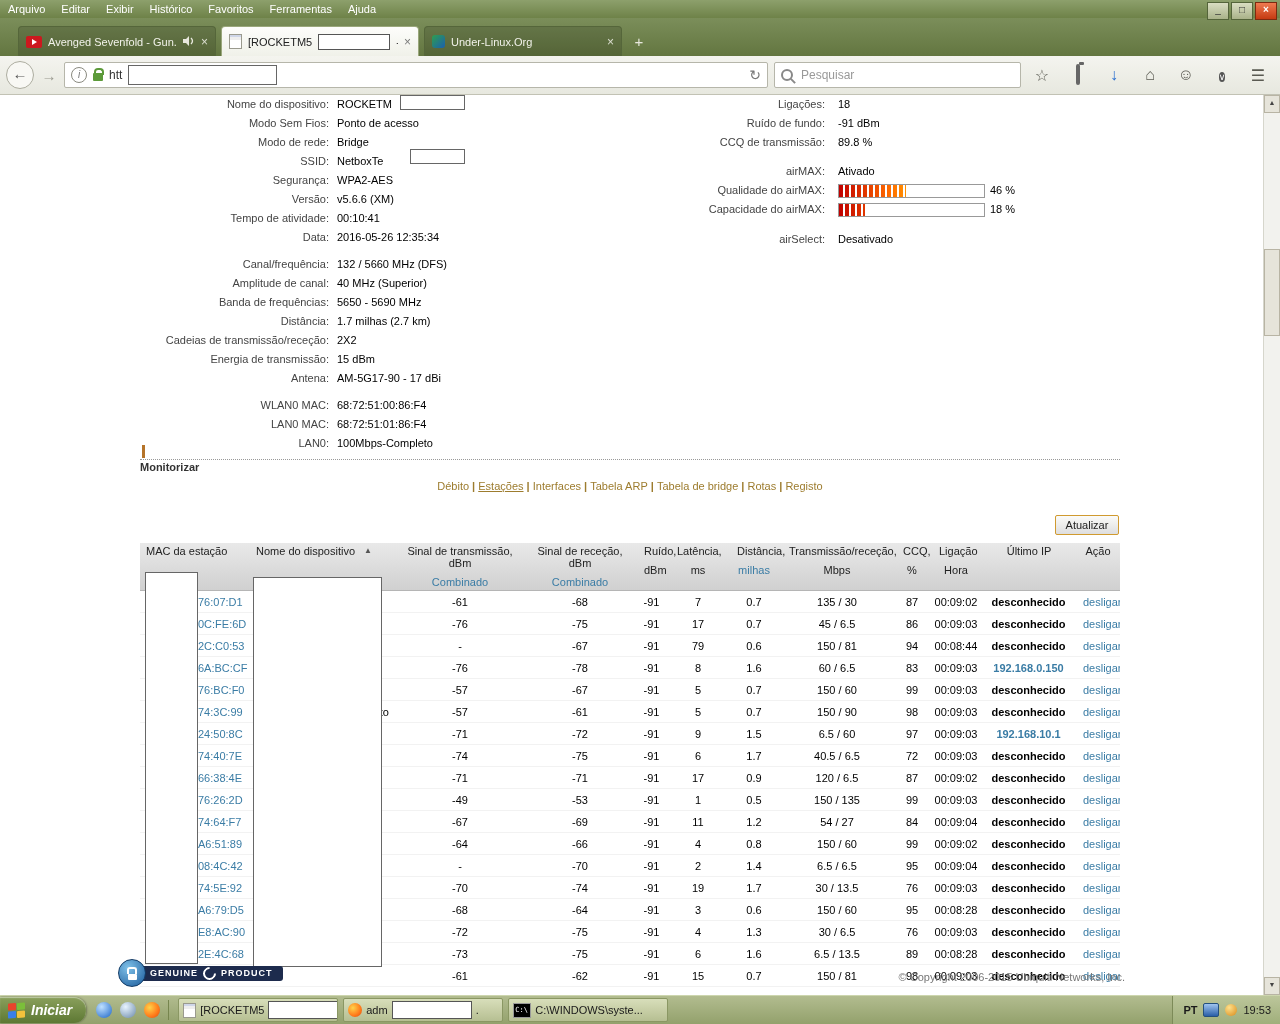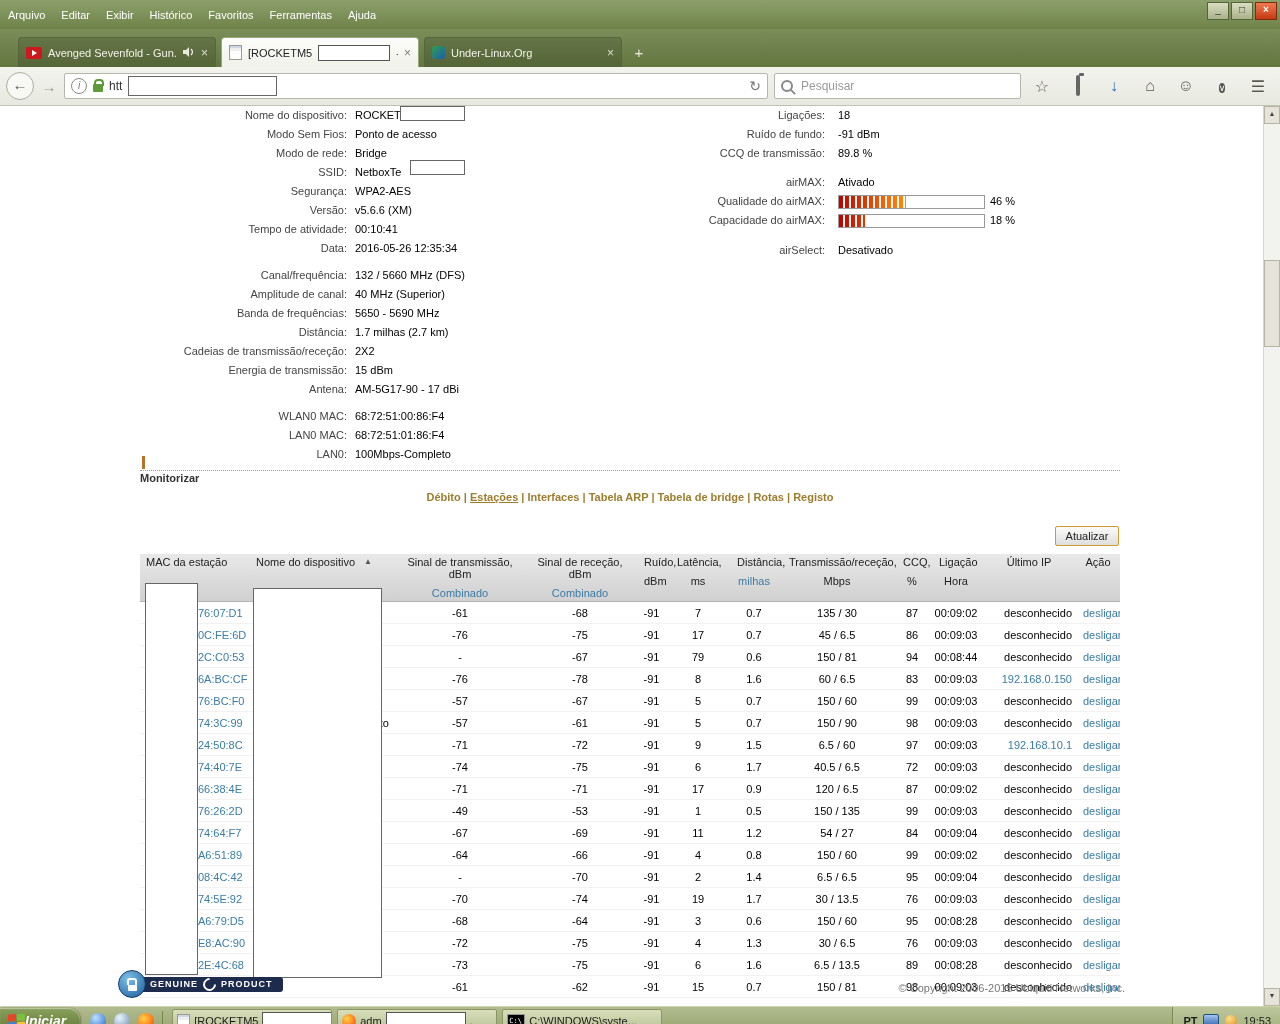--- a/index.html
+++ b/index.html
@@ -7,7 +7,7 @@
   .screen{width:1280px;height:1024px;display:flex;flex-direction:column;}
 
   
-  .menubar{height:29px;background:linear-gradient(#8da06c,#6e8248);display:flex;
+  .menubar{height:18px;background:linear-gradient(#8da06c,#6e8248);display:flex;
     align-items:center;color:#fff;font-size:11px;position:relative;flex:none;}
   .mitem{padding:0 8px;cursor:default;}
   .winbtns{position:absolute;right:3px;top:2px;display:flex;gap:2px;}

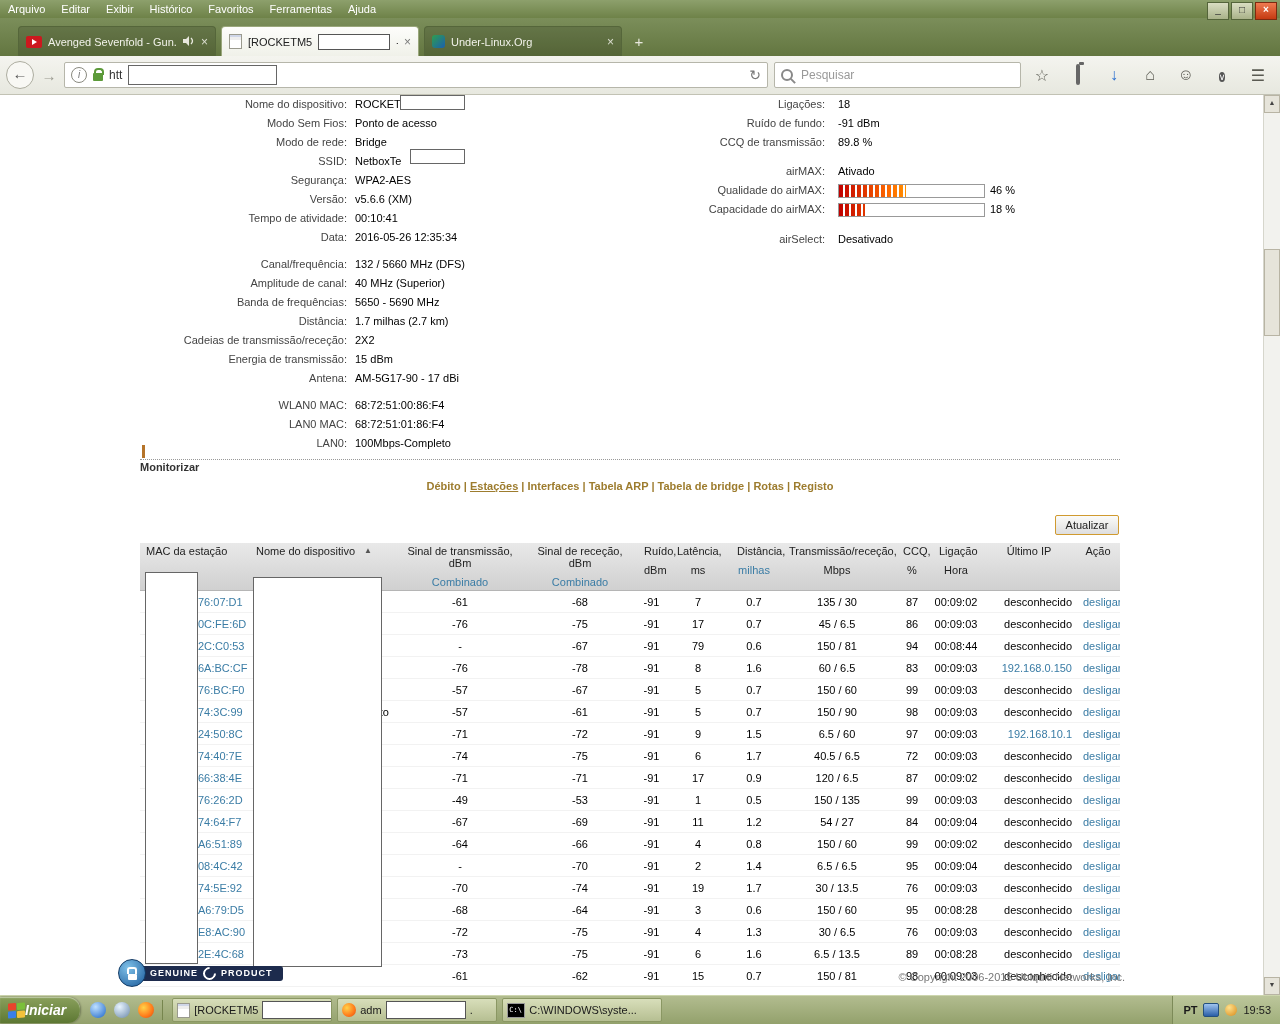--- a/index.html
+++ b/index.html
@@ -73,7 +73,7 @@
 
   
   .statusblock{position:absolute;top:0;}
-  #status-left{left:150px;width:480px;}
+  #status-left{left:132px;width:480px;}
   #status-right{left:628px;width:520px;}
   .sgroup + .sgroup{margin-top:8px;}
   .srow{display:flex;line-height:19px;}

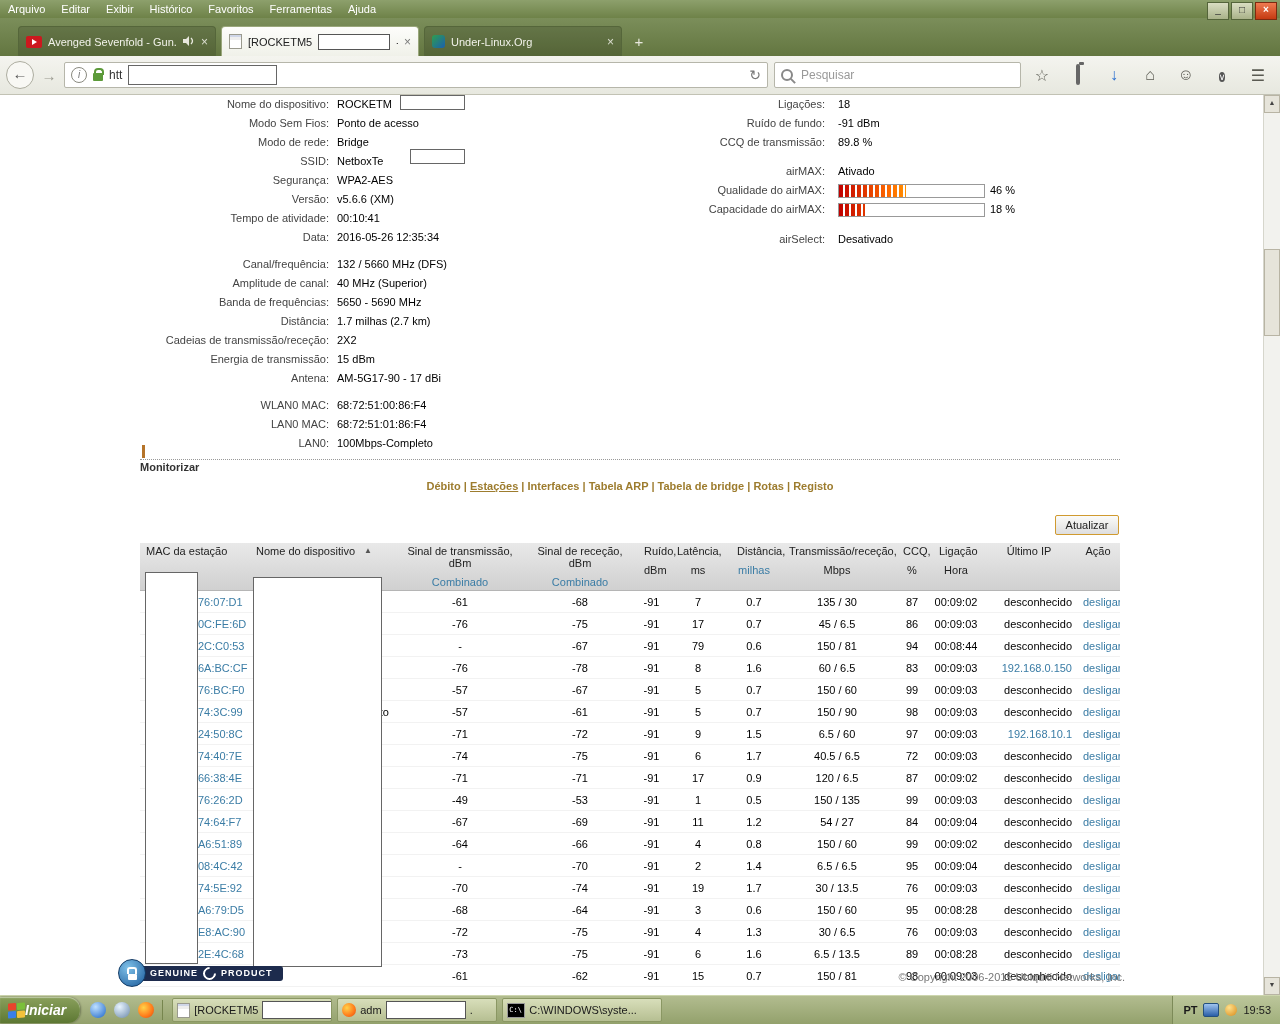--- a/index.html
+++ b/index.html
@@ -96,7 +96,7 @@
   .dotline{position:absolute;left:140px;top:364px;width:980px;border-top:1px dotted #999;}
   .monitor-title{position:absolute;left:140px;top:366px;font-weight:bold;color:#333;font-size:11px;}
   .monitor-links{position:absolute;left:140px;top:385px;width:980px;text-align:center;font-size:11px;}
-  .monitor-links a{color:#9d7c2e;font-weight:bold;text-decoration:none;}
+  .monitor-links a{color:#9d7c2e;font-weight:normal;text-decoration:none;}
   .monitor-links a.active{text-decoration:underline;}
   .monitor-links .sep{color:#9d7c2e;font-weight:bold;}
   .refreshbtn{position:absolute;left:1055px;top:420px;width:64px;height:20px;font-size:11px;

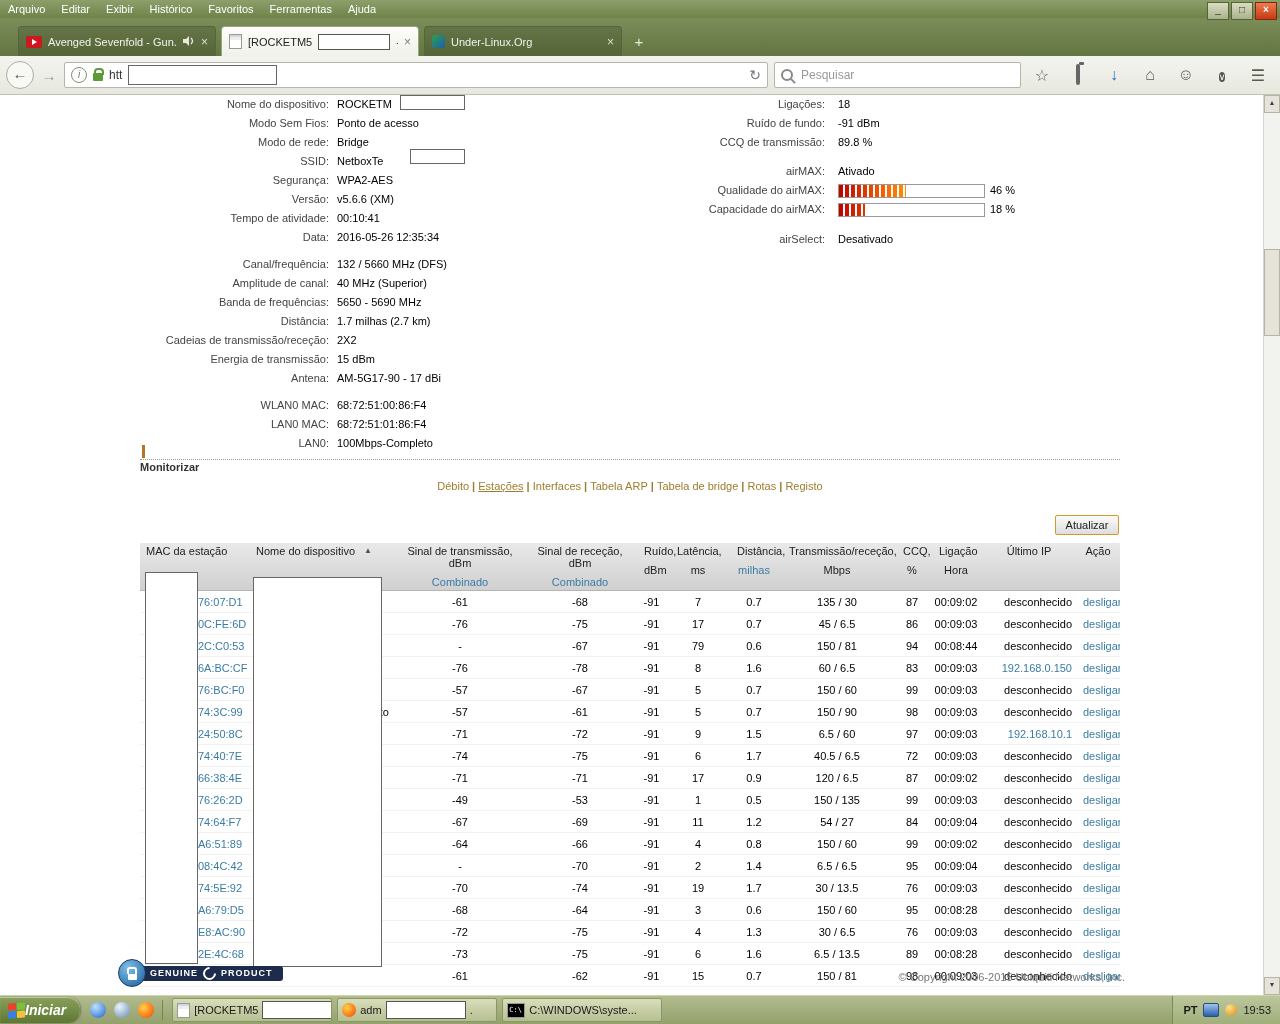--- a/index.html
+++ b/index.html
@@ -119,7 +119,7 @@
     white-space:nowrap;overflow:hidden;}
   .stations td.mac{text-align:left;padding-left:58px;}
   .stations td.name{text-align:right;padding-right:6px;}
-  .stations td.ip{text-align:right;padding-right:4px;}
+  .stations td.ip{padding-right:4px;font-weight:bold;}
   .stations td.act{text-align:left;padding-left:7px;}
   a.tlink{color:#3a7ca5;text-decoration:none;}
   .sortarrow{float:right;margin-right:14px;color:#555;font-size:8px;line-height:11px;}

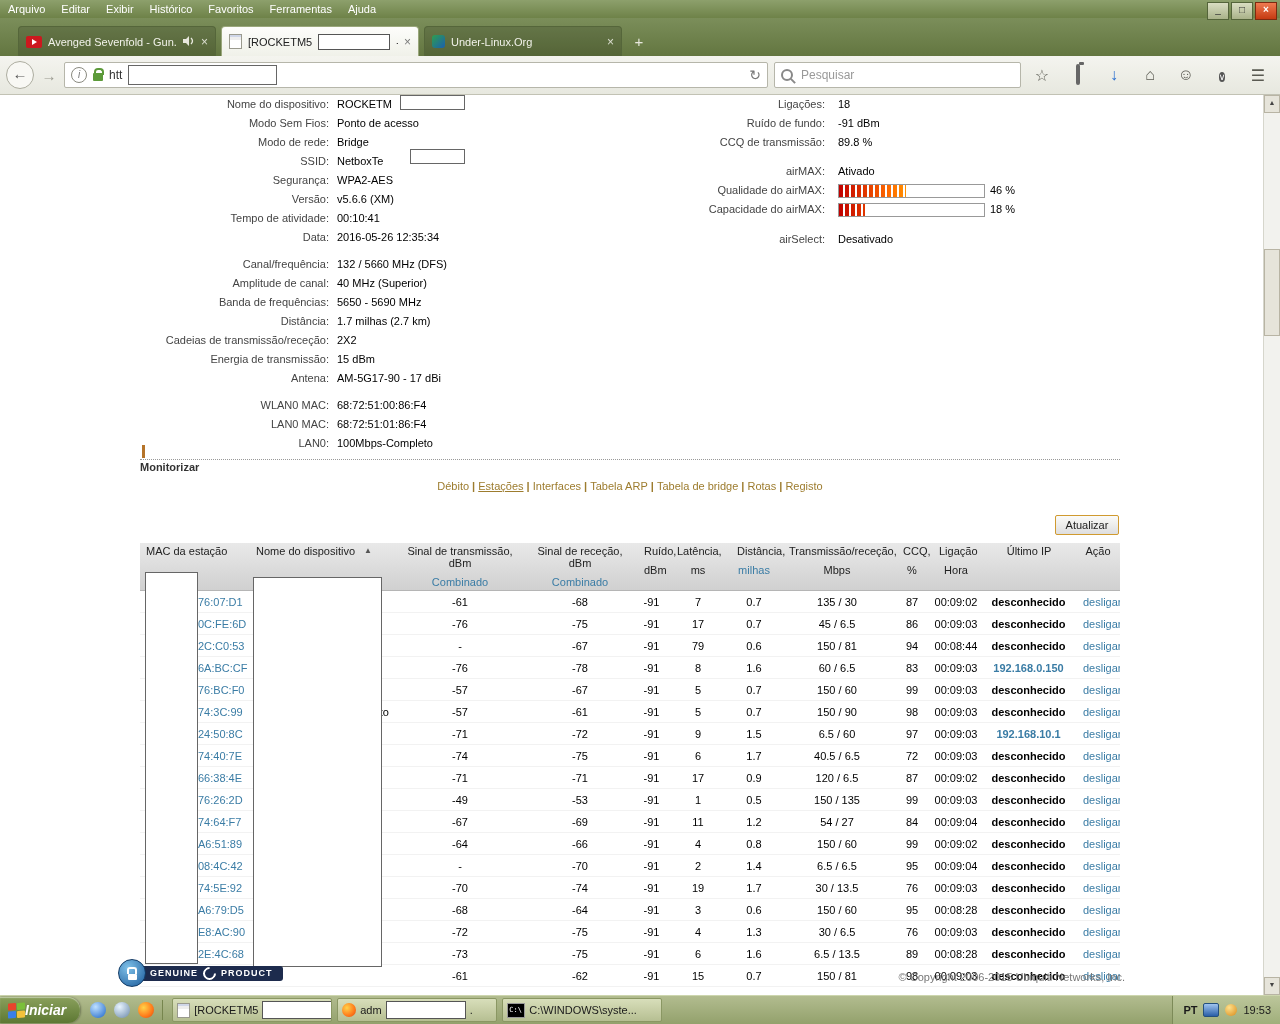--- a/index.html
+++ b/index.html
@@ -143,7 +143,7 @@
     display:flex;align-items:center;position:relative;flex:none;}
   .startbtn{height:26px;background:linear-gradient(#8aa05c,#5d7833);border-radius:0 12px 12px 0;
     color:#fff;font-weight:bold;font-style:italic;font-size:14px;display:flex;align-items:center;
-    gap:0;padding:0 14px 0 8px;box-shadow:inset 0 1px 1px rgba(255,255,255,.45), 1px 0 2px rgba(0,0,0,.3);}
+    gap:6px;padding:0 14px 0 8px;box-shadow:inset 0 1px 1px rgba(255,255,255,.45), 1px 0 2px rgba(0,0,0,.3);}
   .flag{width:17px;height:15px;display:grid;grid-template-columns:1fr 1fr;grid-template-rows:1fr 1fr;
     gap:1px;transform:skewY(-4deg);}
   .flag span{border-radius:1px;}

